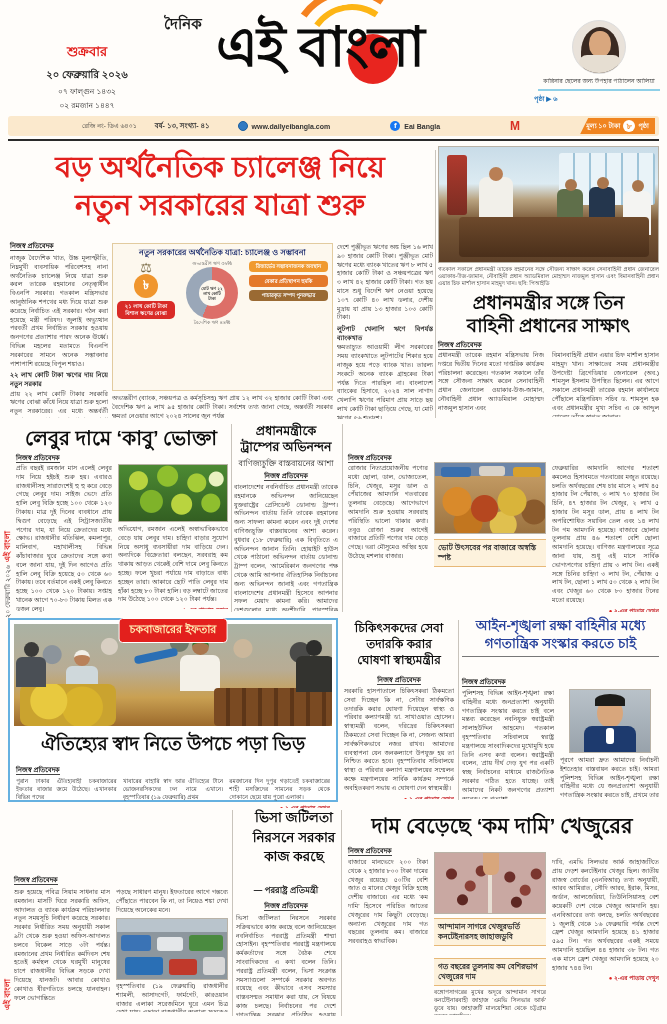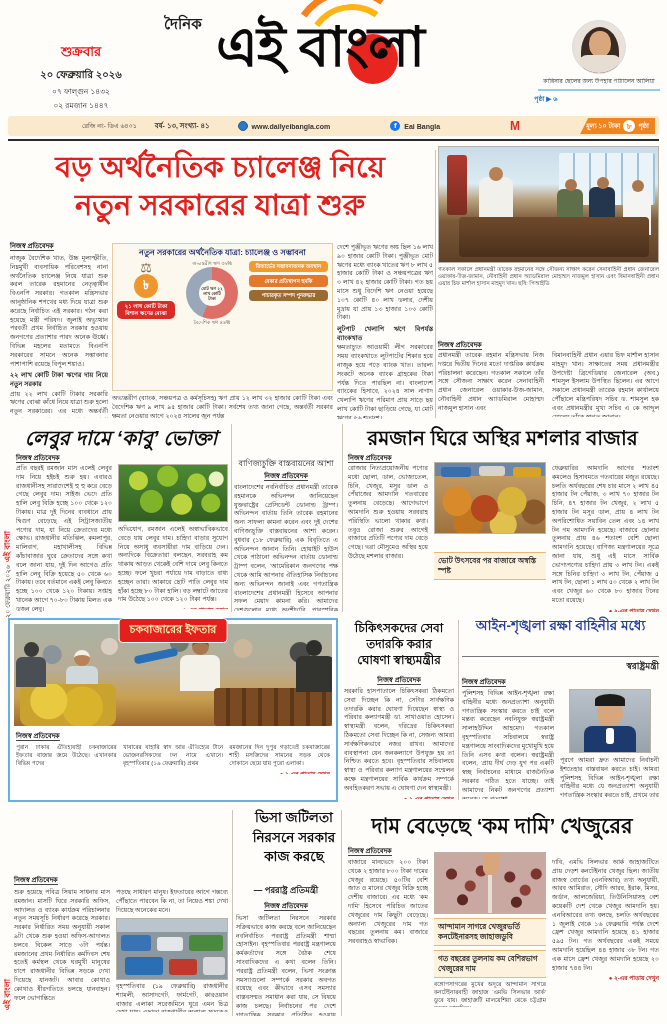--- a/index.html
+++ b/index.html
@@ -80,7 +80,7 @@
 
 <div class="page">
 
-  <div class="abs ctr" style="left:16px;top:42px;width:130px;">
+  <div class="abs ctr" style="left:22px;top:42px;width:130px;">
     <div class="m-weekday">শুক্রবার</div>
     <div class="m-date1">২০ ফেব্রুয়ারি ২০২৬</div>
     <div class="m-date2">০৭ ফাল্গুন ১৪৩২</div>

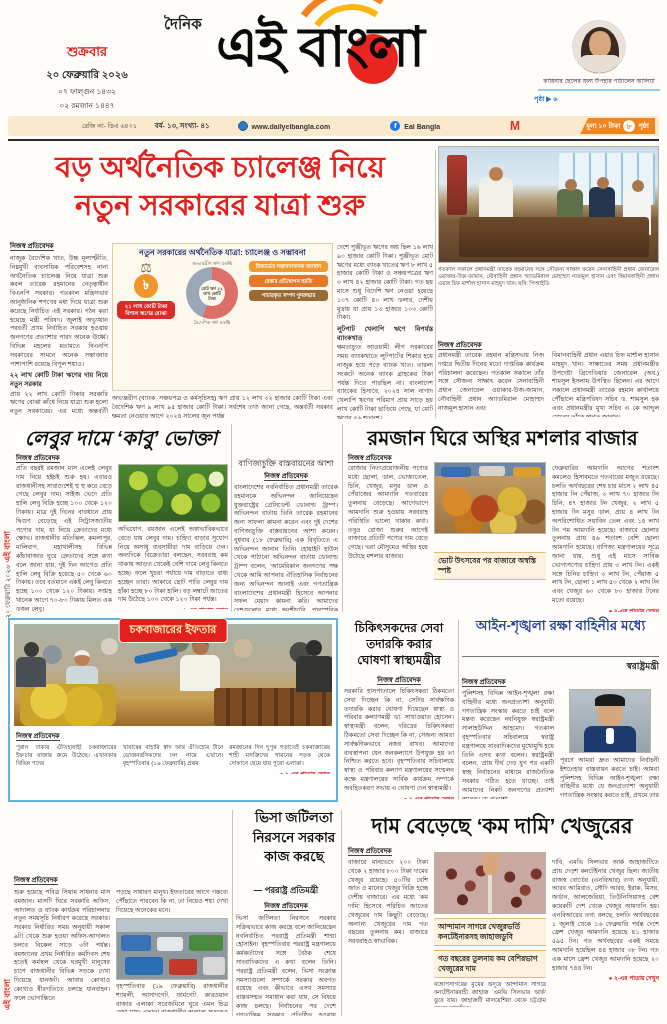--- a/index.html
+++ b/index.html
@@ -182,6 +182,10 @@
     <div class="ph-fig" style="left:20px;top:70px;width:190px;height:40px;background:linear-gradient(#6e4a2c,#4a2f1a);border-radius:4px;"></div>
   </div>
   <div class="abs caption just" style="left:438px;top:266px;width:221px;height:23px;">গতকাল সকালে প্রধানমন্ত্রী তারেক রহমানের সঙ্গে সৌজন্য সাক্ষাৎ করেন সেনাবাহিনী প্রধান জেনারেল ওয়াকার-উজ-জামান, নৌবাহিনী প্রধান অ্যাডমিরাল মোহাম্মদ নাজমুল হাসান এবং বিমানবাহিনী প্রধান এয়ার চিফ মার্শাল হাসান মাহমুদ খান। ছবি: পিআইডি</div>
+  <div class="abs ctr" style="left:438px;top:291px;width:221px;font-size:18.5px;line-height:1.25;">
+    <div class="hl">প্রধানমন্ত্রীর সঙ্গে তিন</div>
+    <div class="hl">বাহিনী প্রধানের সাক্ষাৎ</div>
+  </div>
   <div class="abs byline" style="left:438px;top:339px;"><span>নিজস্ব প্রতিবেদক</span></div>
   <div class="abs body-txt just" style="left:438px;top:351px;width:106px;height:66px;">প্রধানমন্ত্রী তারেক রহমান মন্ত্রিসভায় নিজ দপ্তরে দ্বিতীয় দিনের মতো দাপ্তরিক কার্যক্রম পরিচালনা করেছেন। গতকাল সকালে তাঁর সঙ্গে সৌজন্য সাক্ষাৎ করেন সেনাবাহিনী প্রধান জেনারেল ওয়াকার-উজ-জামান, নৌবাহিনী প্রধান অ্যাডমিরাল মোহাম্মদ নাজমুল হাসান এবং</div>
   <div class="abs body-txt just" style="left:552px;top:351px;width:107px;height:66px;">বিমানবাহিনী প্রধান এয়ার চিফ মার্শাল হাসান মাহমুদ খান। সাক্ষাতের সময় প্রধানমন্ত্রীর উপদেষ্টা ব্রিগেডিয়ার জেনারেল (অব.) শামসুল ইসলাম উপস্থিত ছিলেন। এর আগে সকালে প্রধানমন্ত্রী তারেক রহমান কার্যালয়ে পৌঁছালে মন্ত্রিপরিষদ সচিব ড. শামসুল হক এবং প্রধানমন্ত্রীর মুখ্য সচিব এ কে আব্দুল মোনেম তাঁকে স্বাগত জানান।</div>

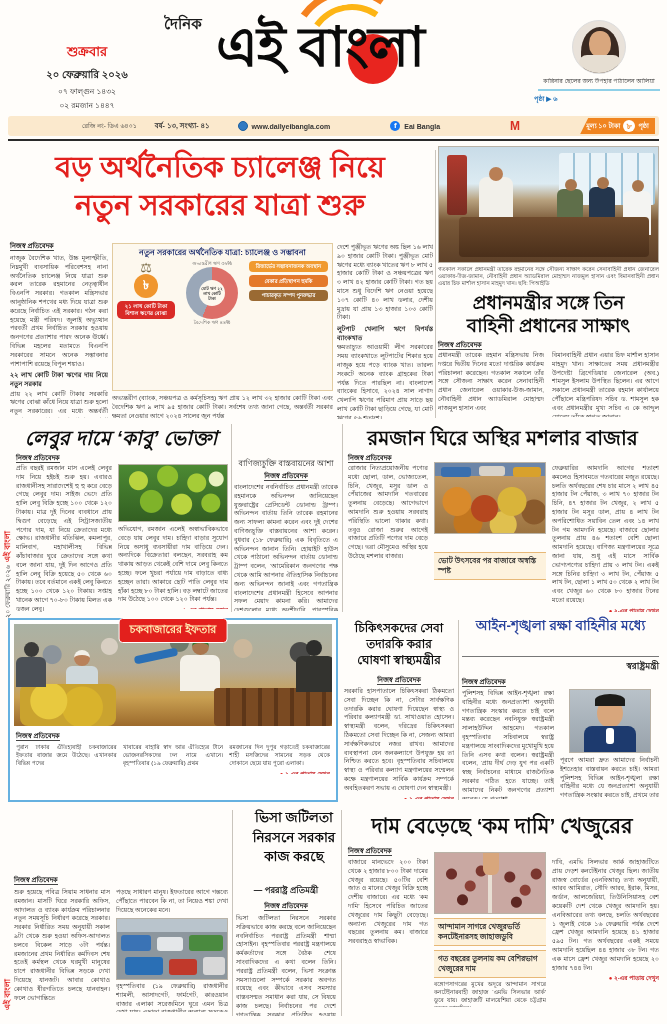--- a/index.html
+++ b/index.html
@@ -195,7 +195,7 @@
     <span class="b">এই বাংলা</span>
   </div>
 
-  <div class="abs ctr hl" style="left:14px;top:423px;width:214px;font-size:20px;font-style:italic;">লেবুর দামে ‘কাবু’ ভোক্তা</div>
+  <div class="abs ctr hl" style="left:14px;top:423px;width:214px;font-size:20px;">লেবুর দামে ‘কাবু’ ভোক্তা</div>
   <div class="abs byline" style="left:16px;top:452px;"><span>নিজস্ব প্রতিবেদক</span></div>
   <div class="abs body-txt just" style="left:16px;top:464px;width:96px;height:148px;">প্রতি বছরই রমজান মাস এলেই লেবুর দাম নিয়ে হইচই শুরু হয়। এবারও রাজধানীসহ সারাদেশেই হু হু করে বেড়ে গেছে লেবুর দাম। সাইজ ভেদে প্রতি হালি লেবু বিক্রি হচ্ছে ১০০ থেকে ১২০ টাকায়। মাত্র দুই দিনের ব্যবধানে প্রায় দ্বিগুণ বেড়েছে এই সিট্রাসজাতীয় পণ্যের দাম, যা নিয়ে ক্রেতাদের মধ্যে ক্ষোভ। রাজধানীর মতিঝিল, কমলাপুর, মালিবাগ, মহাখালীসহ বিভিন্ন কাঁচাবাজার ঘুরে ক্রেতাদের সঙ্গে কথা বলে জানা যায়, দুই দিন আগেও প্রতি হালি লেবু বিক্রি হয়েছে ৫০ থেকে ৬০ টাকায়। তবে বর্তমানে একই লেবু কিনতে হচ্ছে ১০০ থেকে ১২০ টাকায়। সপ্তাহ খানেক আগে ৭০-৮০ টাকায় মিলত এক ডজন লেবু।</div>
   <div class="abs" style="left:118px;top:464px;width:110px;height:148px;overflow:hidden;">

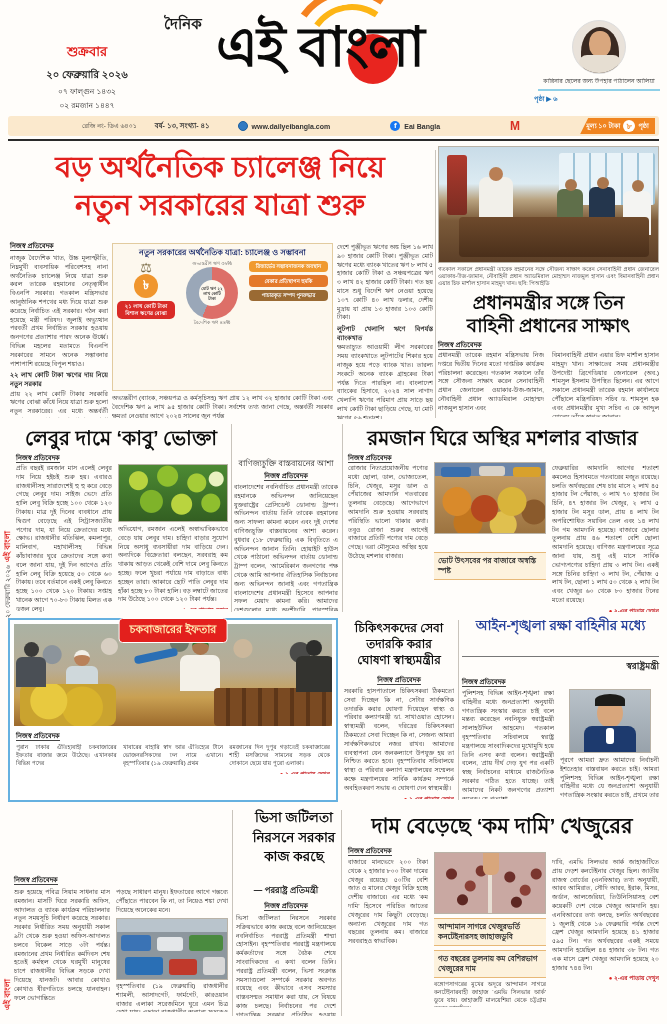--- a/index.html
+++ b/index.html
@@ -212,6 +212,10 @@
 
   <div class="abs vsep" style="left:230.5px;top:424px;height:188px;"></div>
 
+  <div class="abs ctr" style="left:234px;top:423px;width:104px;font-size:12.5px;line-height:1.3;">
+    <div class="hl">প্রধানমন্ত্রীকে</div>
+    <div class="hl">ট্রাম্পের অভিনন্দন</div>
+  </div>
   <div class="abs ctr" style="left:234px;top:457px;width:104px;font-size:8px;color:#222;">বাণিজ্যচুক্তি বাস্তবায়নের আশা</div>
   <div class="abs byline ctr" style="left:234px;top:470px;width:104px;"><span>নিজস্ব প্রতিবেদক</span></div>
   <div class="abs body-txt just" style="left:234px;top:483px;width:104px;height:128px;">

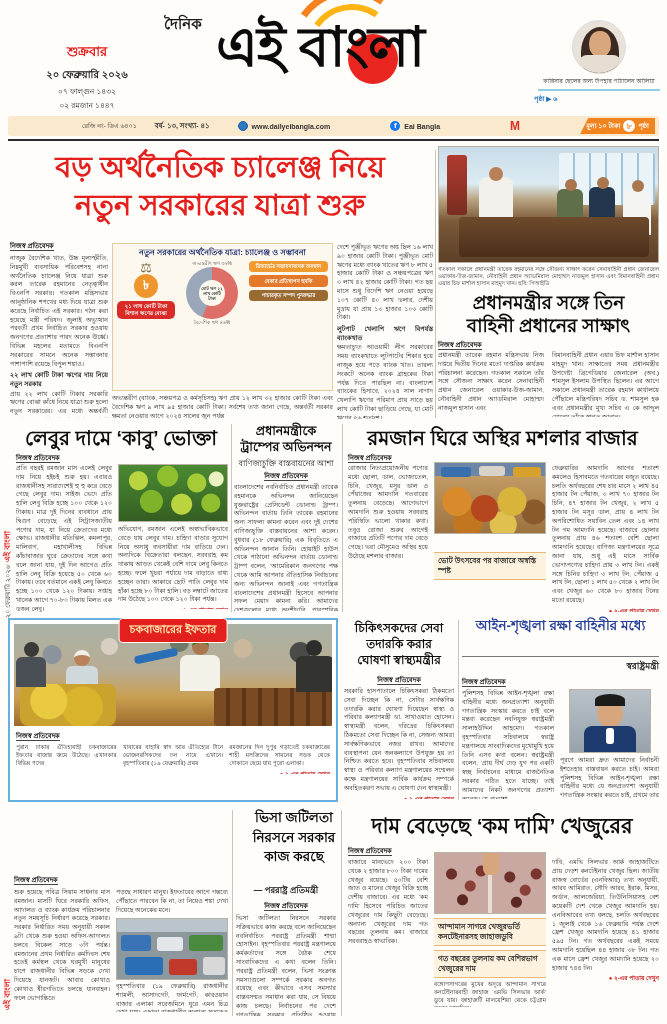--- a/index.html
+++ b/index.html
@@ -225,7 +225,6 @@
 
   <div class="abs vsep" style="left:341.5px;top:424px;height:188px;"></div>
 
-  <div class="abs ctr hl" style="left:346px;top:423px;width:313px;font-size:20px;">রমজান ঘিরে অস্থির মশলার বাজার</div>
   <div class="abs byline" style="left:348px;top:452px;"><span>নিজস্ব প্রতিবেদক</span></div>
   <div class="abs body-txt just" style="left:348px;top:464px;width:80px;height:148px;">রোজার নিত্যপ্রয়োজনীয় পণ্যের মধ্যে ছোলা, ডাল, ভোজ্যতেল, চিনি, খেজুর, মসুর ডাল ও পেঁয়াজের আমদানি গতবারের তুলনায় বেড়েছে। আগেভাগে আমদানি শুরু হওয়ায় সরবরাহ পরিস্থিতি ভালো থাকার কথা। তবুও রোজা শুরুর আগেই বাজারে প্রতিটি পণ্যের দাম বেড়ে গেছে। ভরা মৌসুমেও অস্থির হয়ে উঠেছে মশলার বাজার।</div>
   <div class="abs" style="left:434px;top:462px;width:112px;height:150px;">

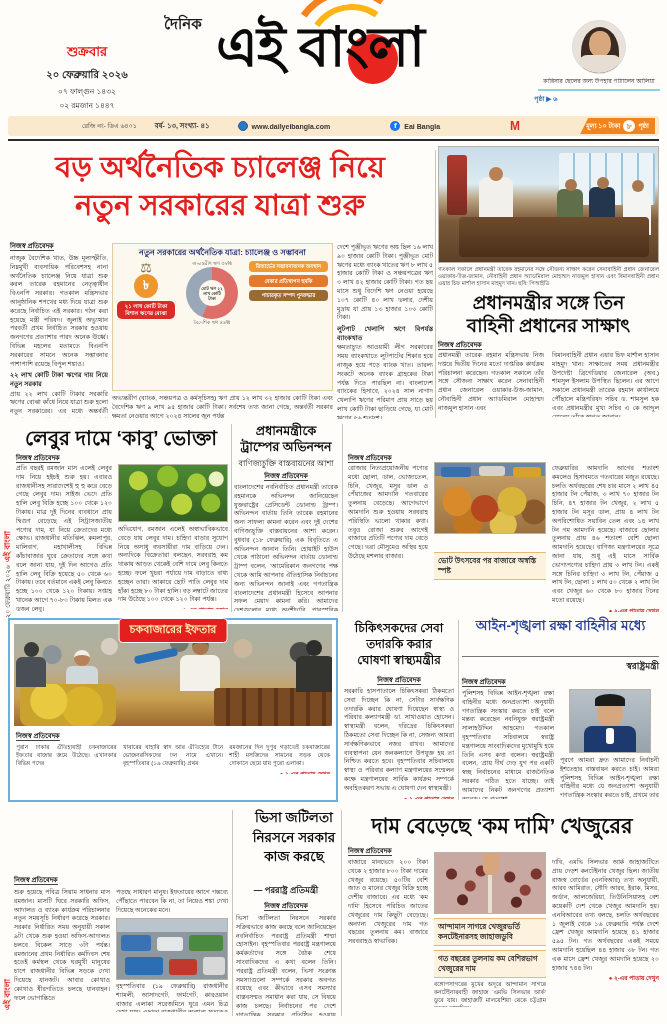--- a/index.html
+++ b/index.html
@@ -237,7 +237,7 @@
       <div class="ph-fig" style="left:44px;top:3px;width:26px;height:10px;background:#d8d2c8;"></div>
       <div class="ph-fig" style="left:78px;top:4px;width:28px;height:10px;background:#d8a12c;"></div>
     </div>
-    <div class="quote-box" style="margin-top:18px;">ভোট উৎসবের পর বাজারে অস্বস্তি স্পষ্ট</div>
+    <div class="quote-box" style="margin-top:5px;">ভোট উৎসবের পর বাজারে অস্বস্তি স্পষ্ট</div>
   </div>
   <div class="abs body-txt just" style="left:552px;top:464px;width:107px;height:148px;">
     <span>ফেব্রুয়ারির আমদানি আগের শতাংশ কমলেও হিসাবমতে গতবারের মজুত রয়েছে। চলতি অর্থবছরের শেষ চার মাসে ২ লাখ ৪৫ হাজার টন পেঁয়াজ, ৩ লাখ ৭০ হাজার টন চিনি, ৪৭ হাজার টন খেজুর, ২ লাখ ৫ হাজার টন মসুর ডাল, প্রায় ৪ লাখ টন অপরিশোধিত সয়াবিন তেল এবং ১৪ লাখ টন গম আমদানি হয়েছে। বাজারে ছোলার তুলনায় প্রায় ৪৬ শতাংশ বেশি ছোলা আমদানি হয়েছে। বাণিজ্য মন্ত্রণালয়ের সূত্রে জানা যায়, শুধু এই মাসে সার্বিক ভোগ্যপণ্যের চাহিদা প্রায় ৩ লাখ টন। একই সঙ্গে চিনির চাহিদা ৩ লাখ টন, পেঁয়াজ ৫ লাখ টন, ছোলা ১ লাখ ৫০ থেকে ২ লাখ টন এবং খেজুর ৬০ থেকে ৮০ হাজার টনের মতো রয়েছে।</span>

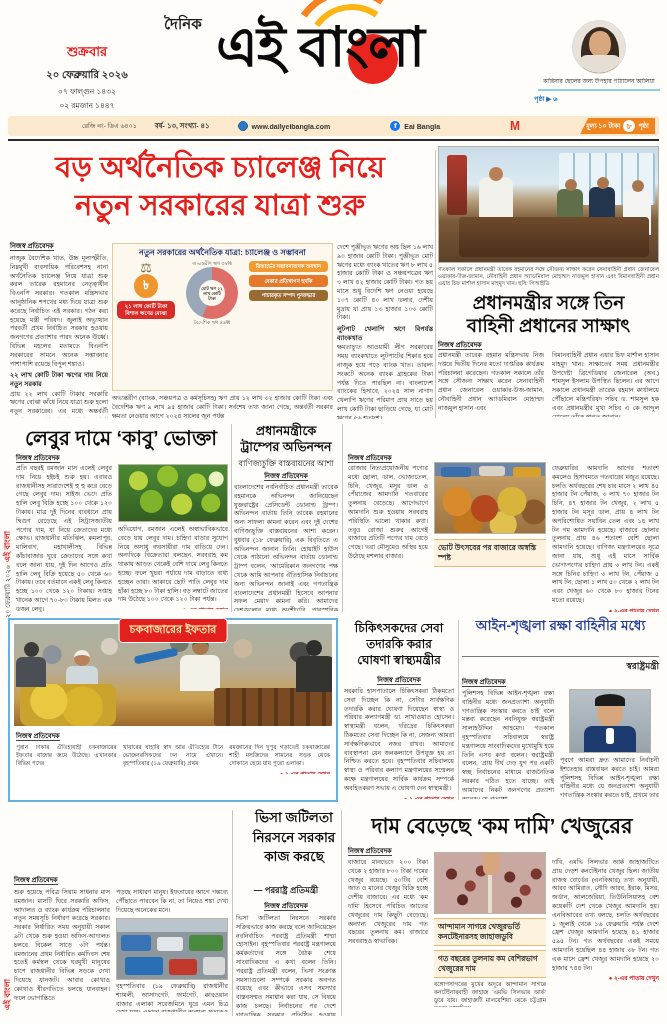--- a/index.html
+++ b/index.html
@@ -288,6 +288,7 @@
 
   <div class="abs ctr" style="left:462px;top:617px;width:197px;font-size:13.5px;line-height:1.3;">
     <div class="hl-blue">আইন-শৃঙ্খলা রক্ষা বাহিনীর মধ্যে</div>
+    <div class="hl-blue">গণতান্ত্রিক সংস্কার করতে চাই</div>
   </div>
   <div class="abs" style="left:462px;top:656px;width:197px;border-top:1px solid #777;"></div>
   <div class="abs" style="left:462px;top:659px;width:197px;text-align:right;font-weight:bold;font-size:9px;">স্বরাষ্ট্রমন্ত্রী</div>

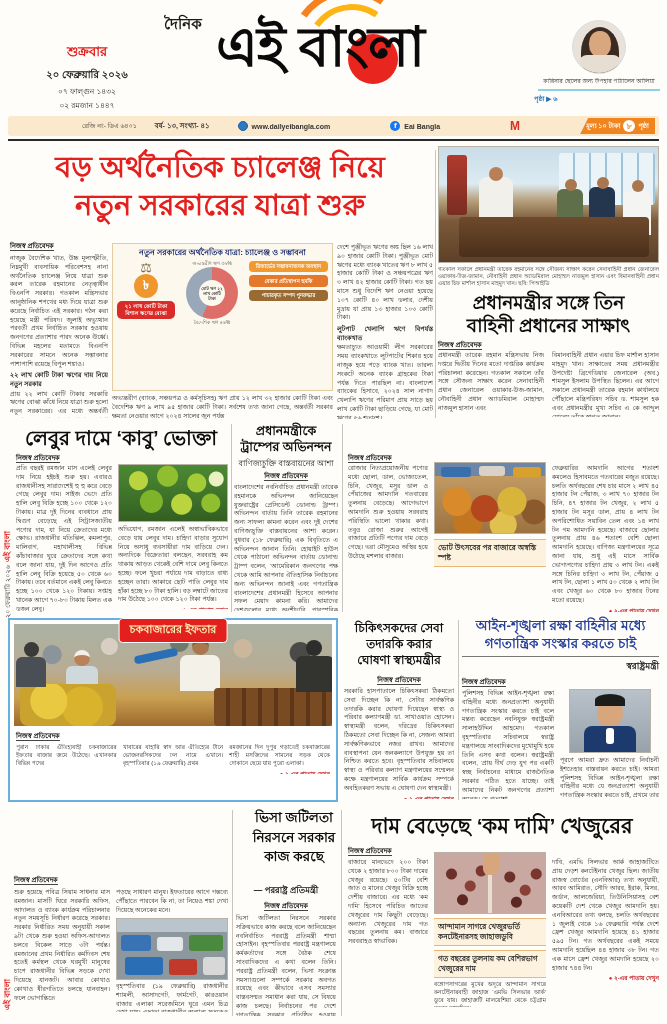--- a/index.html
+++ b/index.html
@@ -291,7 +291,6 @@
     <div class="hl-blue">গণতান্ত্রিক সংস্কার করতে চাই</div>
   </div>
   <div class="abs" style="left:462px;top:656px;width:197px;border-top:1px solid #777;"></div>
-  <div class="abs" style="left:462px;top:659px;width:197px;text-align:right;font-weight:bold;font-size:9px;">স্বরাষ্ট্রমন্ত্রী</div>
   <div class="abs byline" style="left:462px;top:676px;"><span>নিজস্ব প্রতিবেদক</span></div>
   <div class="abs body-txt just" style="left:462px;top:689px;width:92px;height:110px;">পুলিশসহ বিভিন্ন আইন-শৃঙ্খলা রক্ষা বাহিনীর মধ্যে জনপ্রত্যাশা অনুযায়ী গণতান্ত্রিক সংস্কার করতে চাই বলে মন্তব্য করেছেন নবনিযুক্ত স্বরাষ্ট্রমন্ত্রী সালাহউদ্দিন আহমেদ। গতকাল বৃহস্পতিবার সচিবালয়ে স্বরাষ্ট্র মন্ত্রণালয়ে সাংবাদিকদের মুখোমুখি হয়ে তিনি এসব কথা বলেন। স্বরাষ্ট্রমন্ত্রী বলেন, ‘প্রায় দীর্ঘ দেড় যুগ পর একটি স্বচ্ছ নির্বাচনের মাধ্যমে রাজনৈতিক সরকার গঠিত হতে যাচ্ছে। তাই আমাদের নিকট জনগণের প্রত্যাশা অনেক। যে প্রত্যাশা</div>
   <div class="abs" style="left:560px;top:689px;width:99px;height:110px;overflow:hidden;">

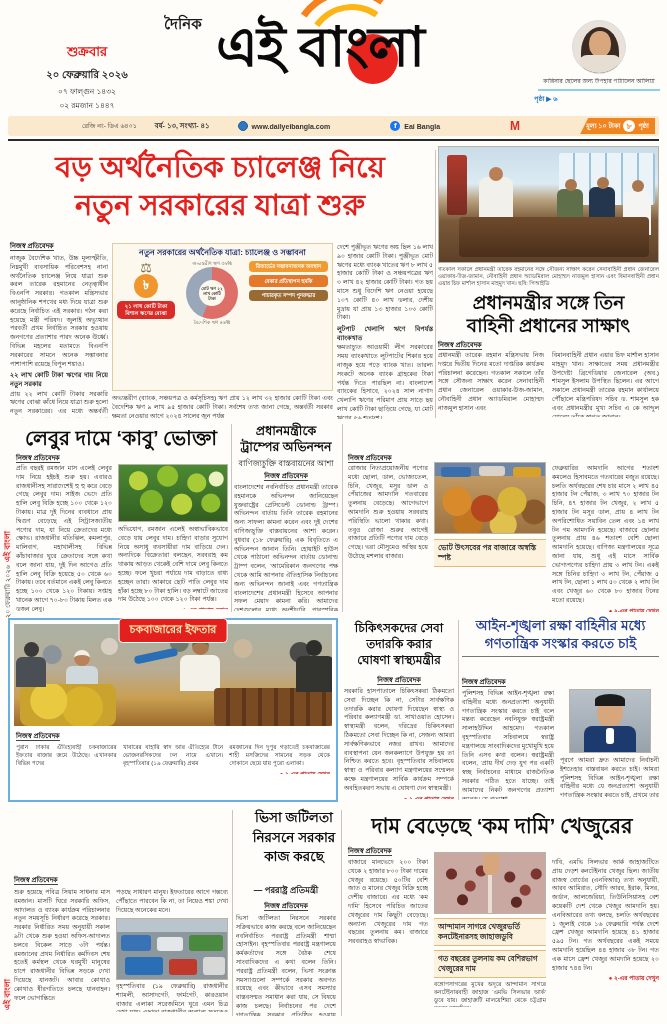--- a/index.html
+++ b/index.html
@@ -262,6 +262,7 @@
       <div class="head" style="left:292px;top:16px;width:16px;height:16px;background:#2d2d2b;"></div>
       <div class="ph-fig" style="left:282px;top:32px;width:38px;height:36px;background:#33332f;border-radius:6px 6px 0 0;"></div>
     </div>
+    <div class="ctr hl" style="font-size:18.5px;margin-top:2px;">ঐতিহ্যের স্বাদ নিতে উপচে পড়া ভিড়</div>
     <div class="byline" style="margin:3px 0 2px 6px;"><span>নিজস্ব প্রতিবেদক</span></div>
     <div class="cols3" style="padding:0 6px;">
       <div class="body-sm just" style="flex:1;height:30px;">পুরান ঢাকার ঐতিহ্যবাহী চকবাজারের ইফতার বাজার জমে উঠেছে। এখানকার বিভিন্ন পদের</div>

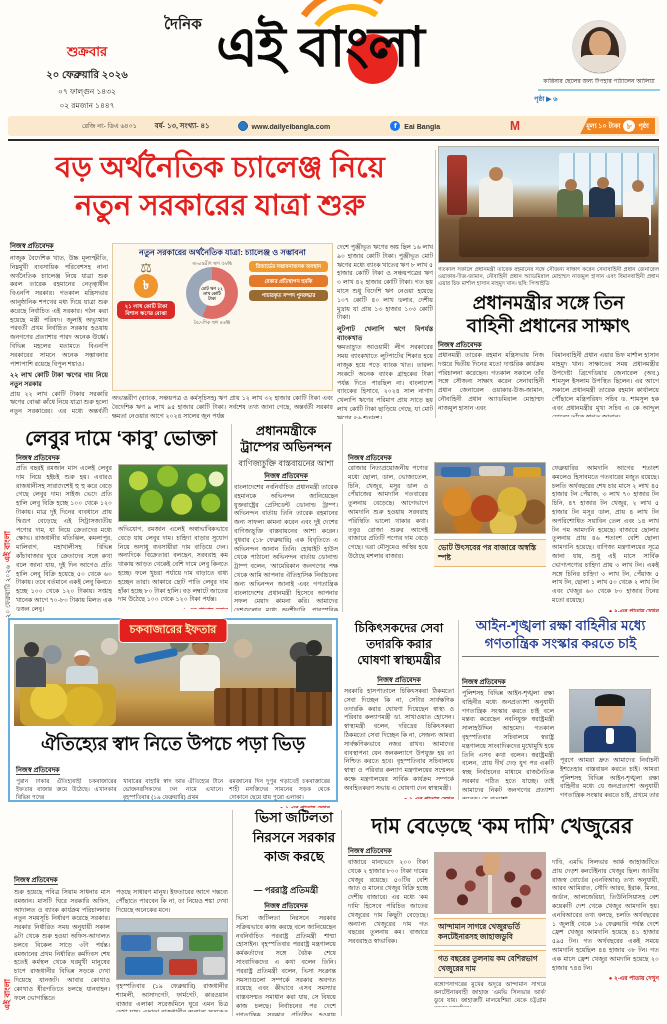--- a/index.html
+++ b/index.html
@@ -360,7 +360,7 @@
       <div class="ph-fig" style="left:48px;top:0;width:16px;height:22px;background:#d8a67c;border-radius:0 0 6px 6px;"></div>
     </div>
     <div class="quote-box" style="margin-top:4px;">আন্দামান সাগরে খেজুরভর্তি কনটেইনারসহ জাহাজডুবি</div>
-    <div class="quote-box" style="margin-top:4px;">গত বছরের তুলনায় কম বেশিরভাগ খেজুরের দাম</div>
+    <div class="quote-box" style="margin-top:12px;">গত বছরের তুলনায় কম বেশিরভাগ খেজুরের দাম</div>
     <div class="body-sm just" style="margin-top:3px;height:26px;">বঙ্গোপসাগরের মুখের অদূরে আন্দামান সাগরে কনটেইনারবাহী জাহাজ ‘এমভি সিলভার আর্ক’ ডুবে যায়। জাহাজটি মালয়েশিয়া থেকে চট্টগ্রাম বন্দরে আসছিল।</div>
   </div>
   <div class="abs body-txt just" style="left:552px;top:858px;width:107px;height:158px;">

